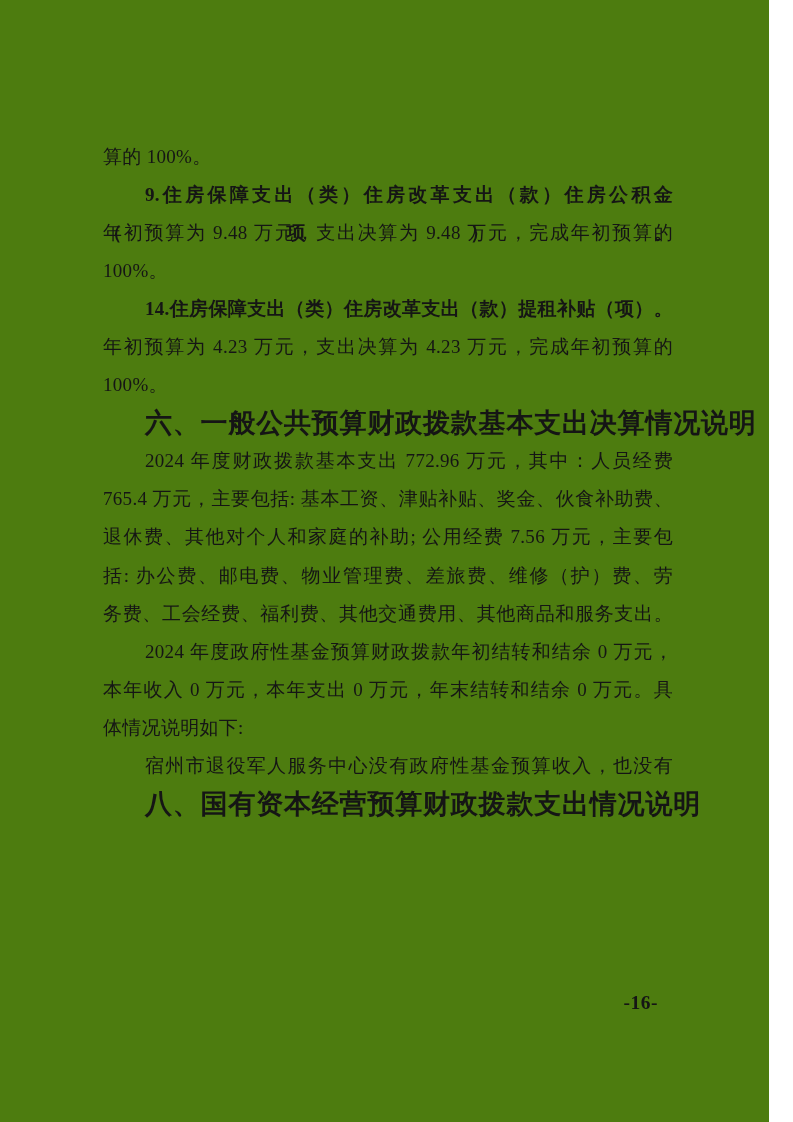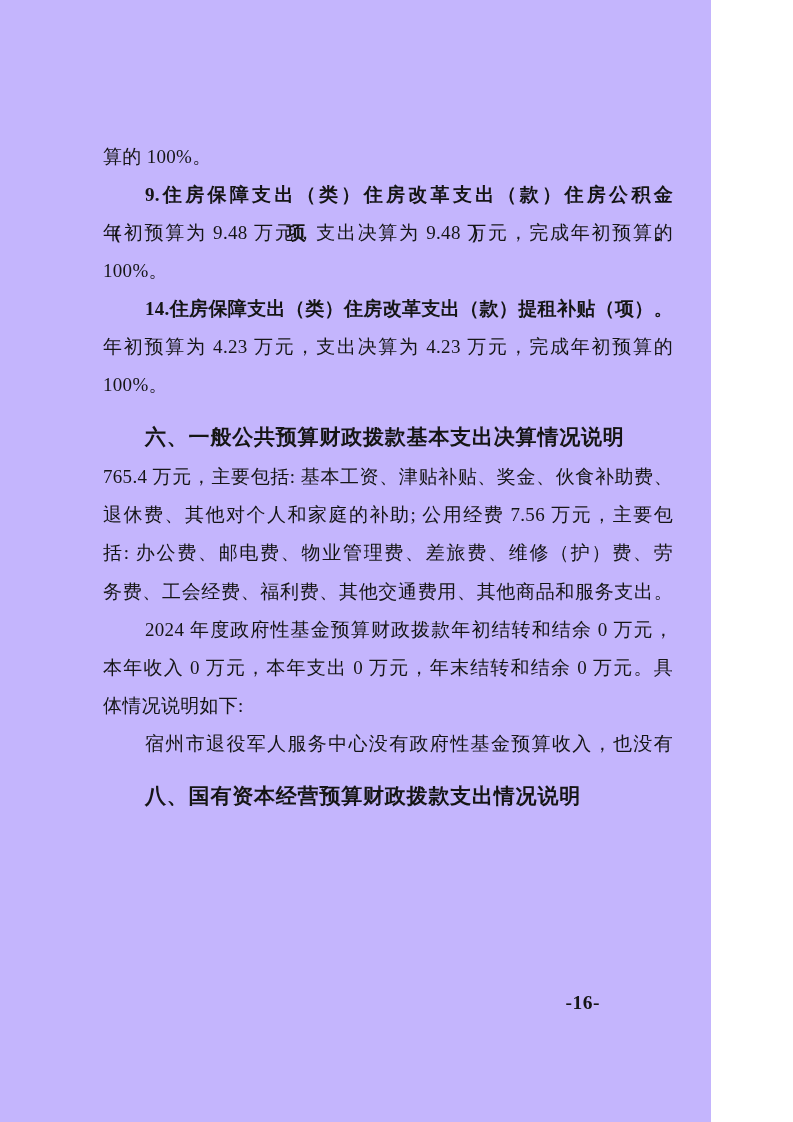--- a/index.html
+++ b/index.html
@@ -10,9 +10,9 @@
   }
   .page {
     position: relative;
-    width: 711px;
+    width: 769px;
     height: 1122px;
-    background: #c4b5fd;
+    background: #4d7c0f;
     color: #151515;
     overflow: hidden;
   }

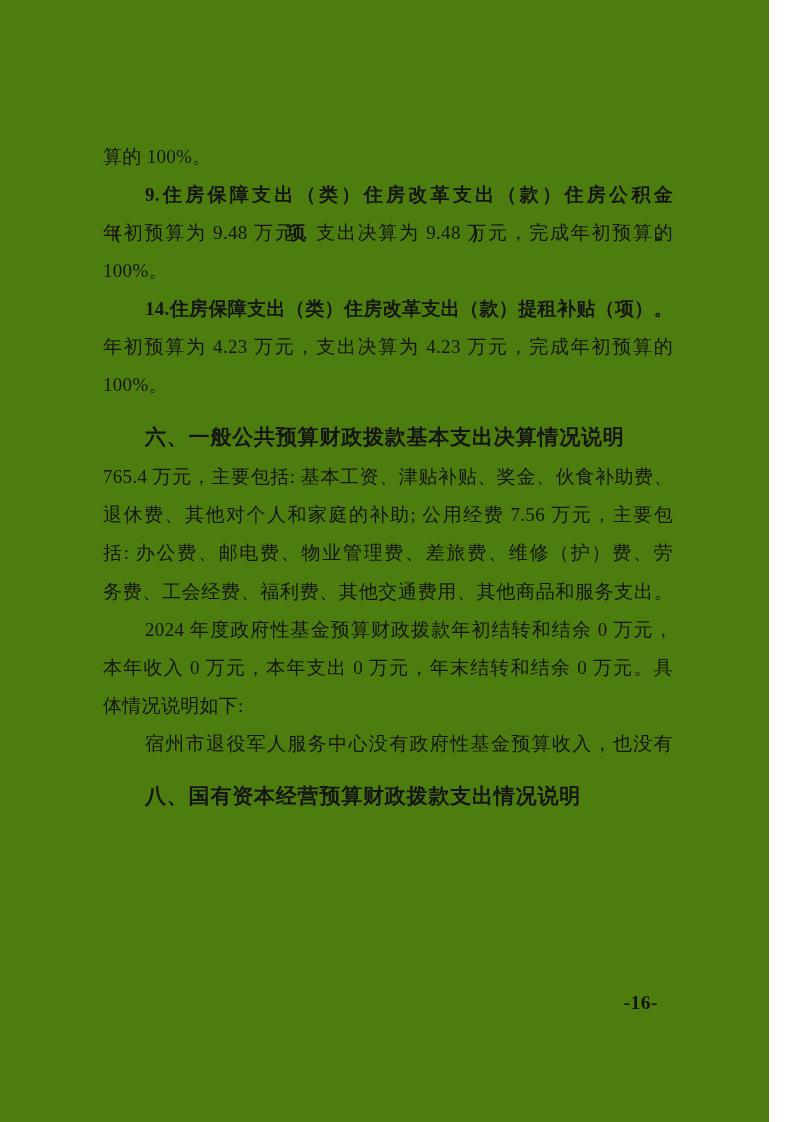--- a/index.html
+++ b/index.html
@@ -39,12 +39,11 @@
     font-weight: 700;
   }
   .line.heading {
-    font-family: Liberation Mono, monospace;
+    font-family: Liberation Sans, sans-serif;
     font-weight: 700;
-    font-size: 21px;
+    font-size: 27px;
     letter-spacing: 0.8px;
     white-space: nowrap;
-    margin-top: 16px;
   }
   .page-number {
     position: absolute;

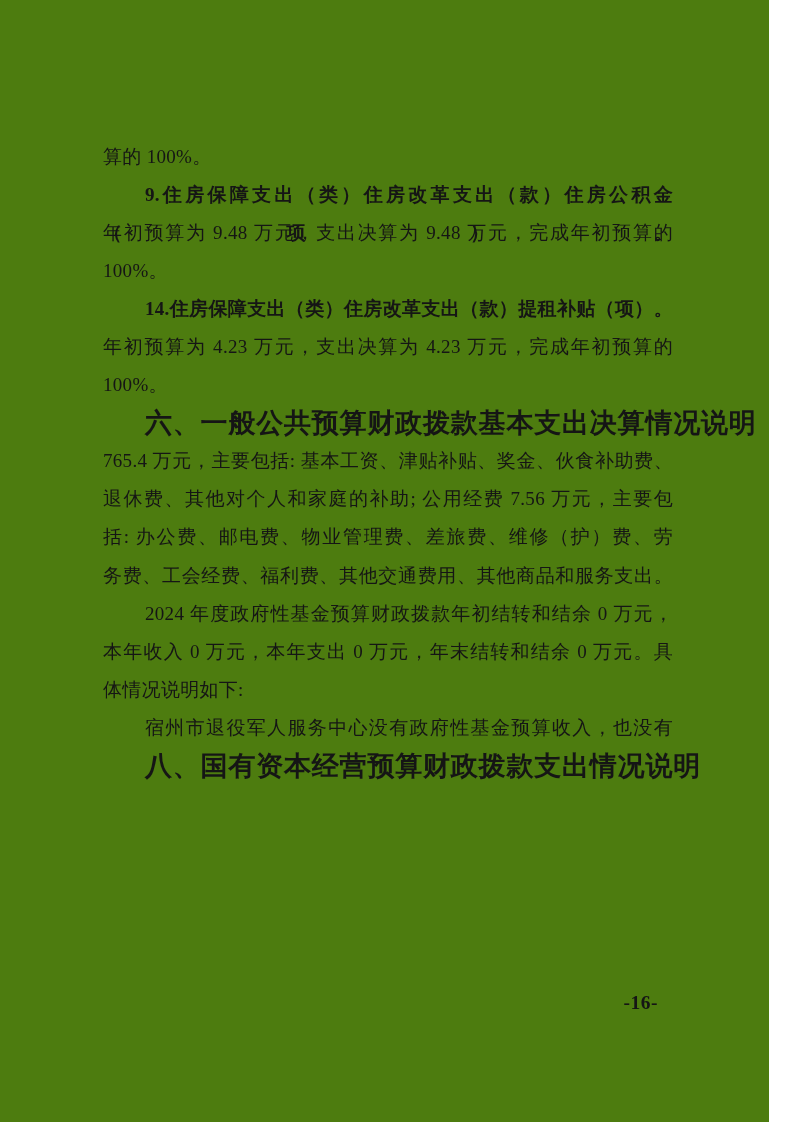--- a/index.html
+++ b/index.html
@@ -69,6 +69,7 @@
     <div class="line just">年初预算为 4.23 万元，支出决算为 4.23 万元，完成年初预算的</div>
     <div class="line nowrap">100%。</div>
     <div class="line heading indent">六、一般公共预算财政拨款基本支出决算情况说明</div>
+    <div class="line indent just">2024 年度财政拨款基本支出 772.96 万元，其中：人员经费</div>
     <div class="line just">765.4 万元，主要包括: 基本工资、津贴补贴、奖金、伙食补助费、</div>
     <div class="line just">退休费、其他对个人和家庭的补助; 公用经费 7.56 万元，主要包</div>
     <div class="line just">括: 办公费、邮电费、物业管理费、差旅费、维修（护）费、劳</div>

